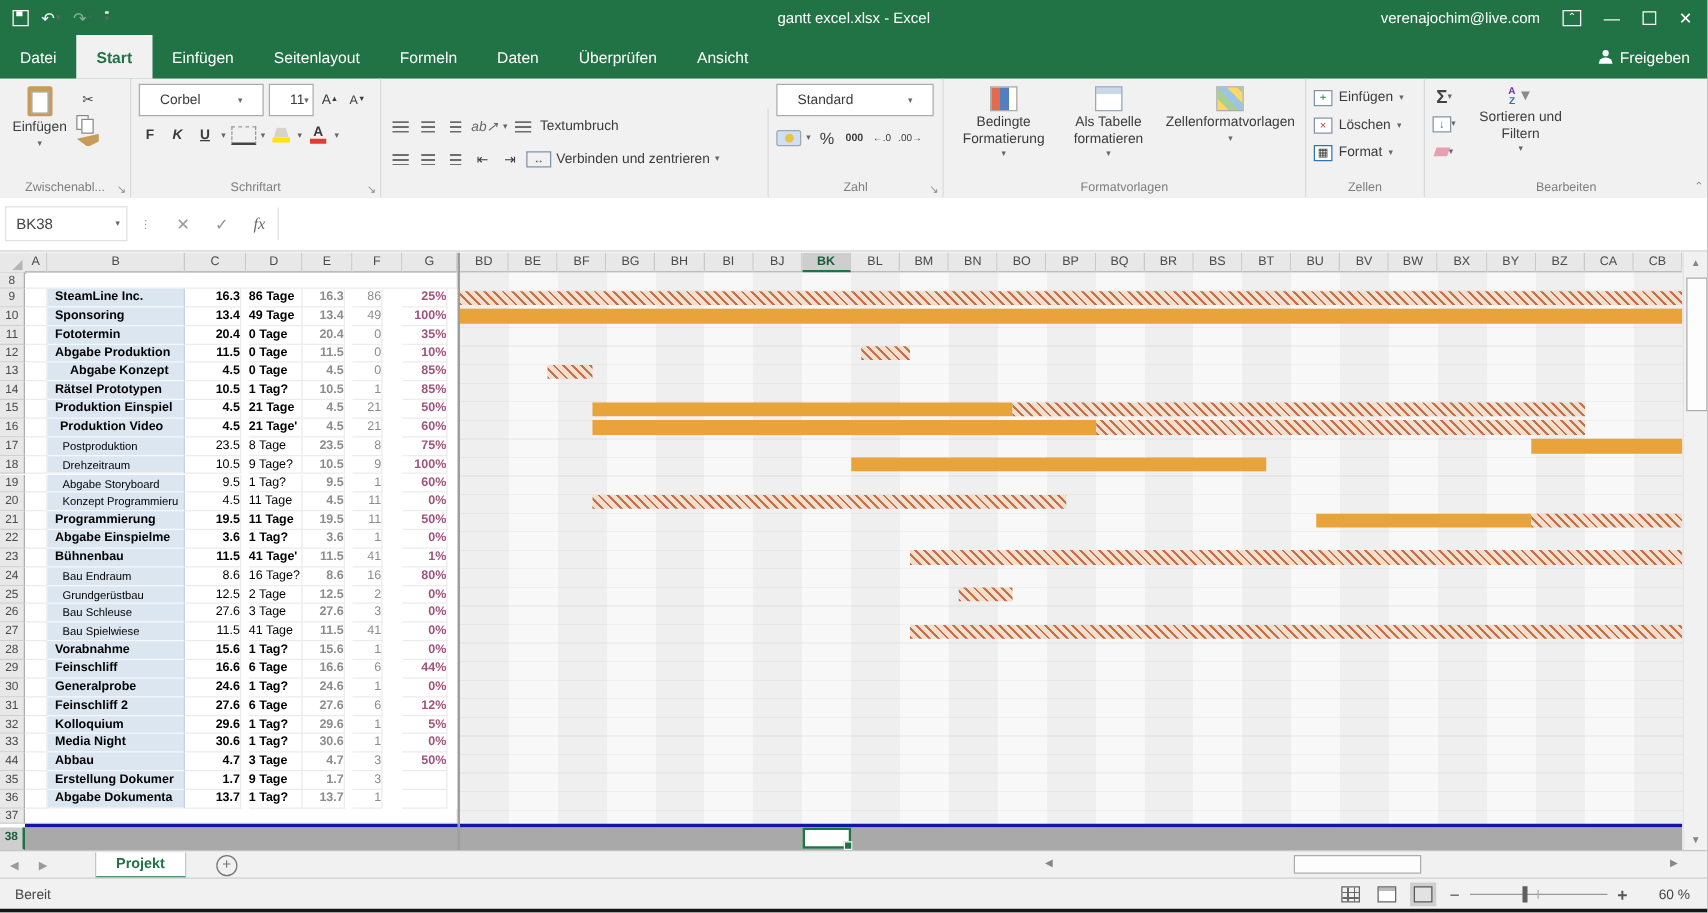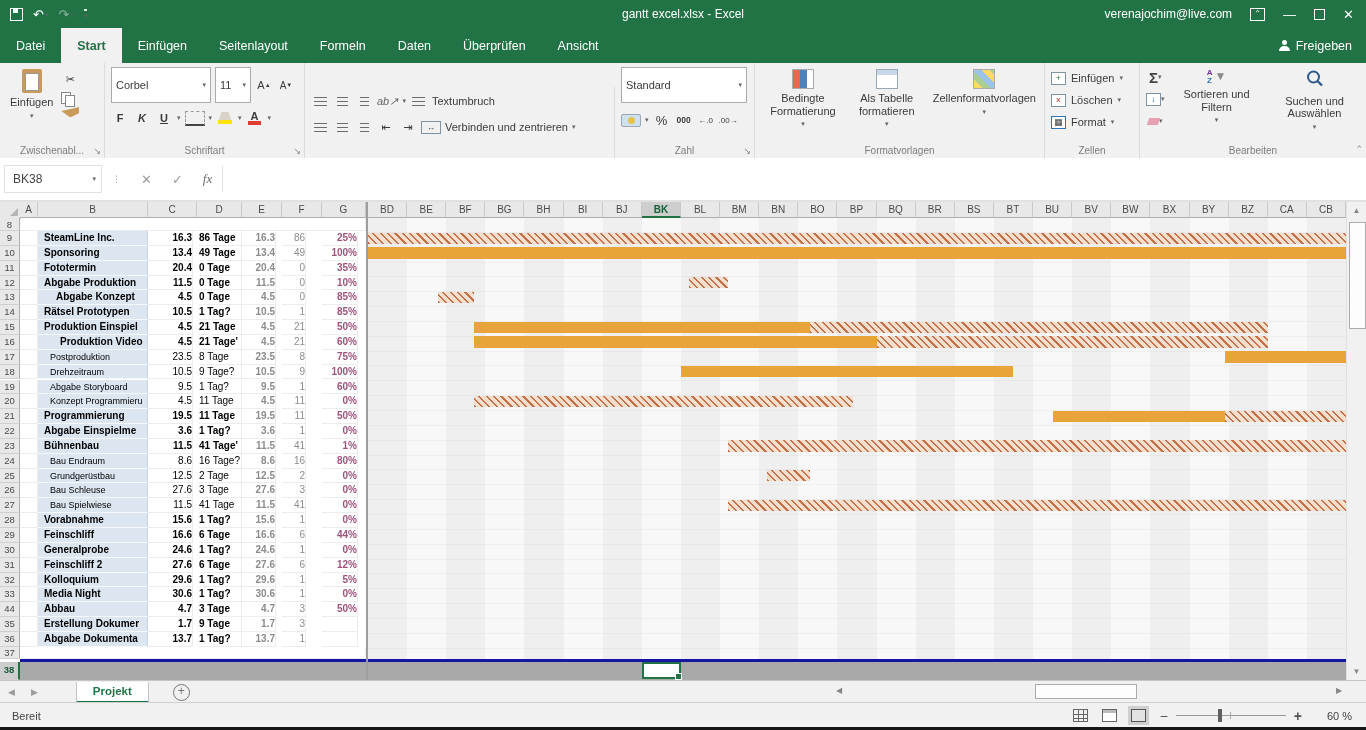--- a/index.html
+++ b/index.html
@@ -36,8 +36,8 @@
   .bigbtn{display:flex;flex-direction:column;align-items:center;justify-content:flex-start;
           text-align:center;gap:3px;padding:2px 4px;line-height:1.15;}
   .dd{font-size:7px;color:#666;}
-  .combo{background:#fff;border:1px solid #ababab;height:36px;display:flex;align-items:center;
-         padding:0 4px;justify-content:space-between;box-sizing:border-box;}
+  .combo{background:#fff;border:1px solid #ababab;height:26px;display:flex;align-items:center;
+         padding:0 16px;justify-content:space-between;box-sizing:border-box;}
   .mini{display:inline-flex;align-items:center;justify-content:center;height:20px;min-width:18px;}
   .i-lines{display:inline-block;width:13px;height:9px;
      background:repeating-linear-gradient(180deg,#6d6d6d 0 1.5px,transparent 1.5px 4px);}

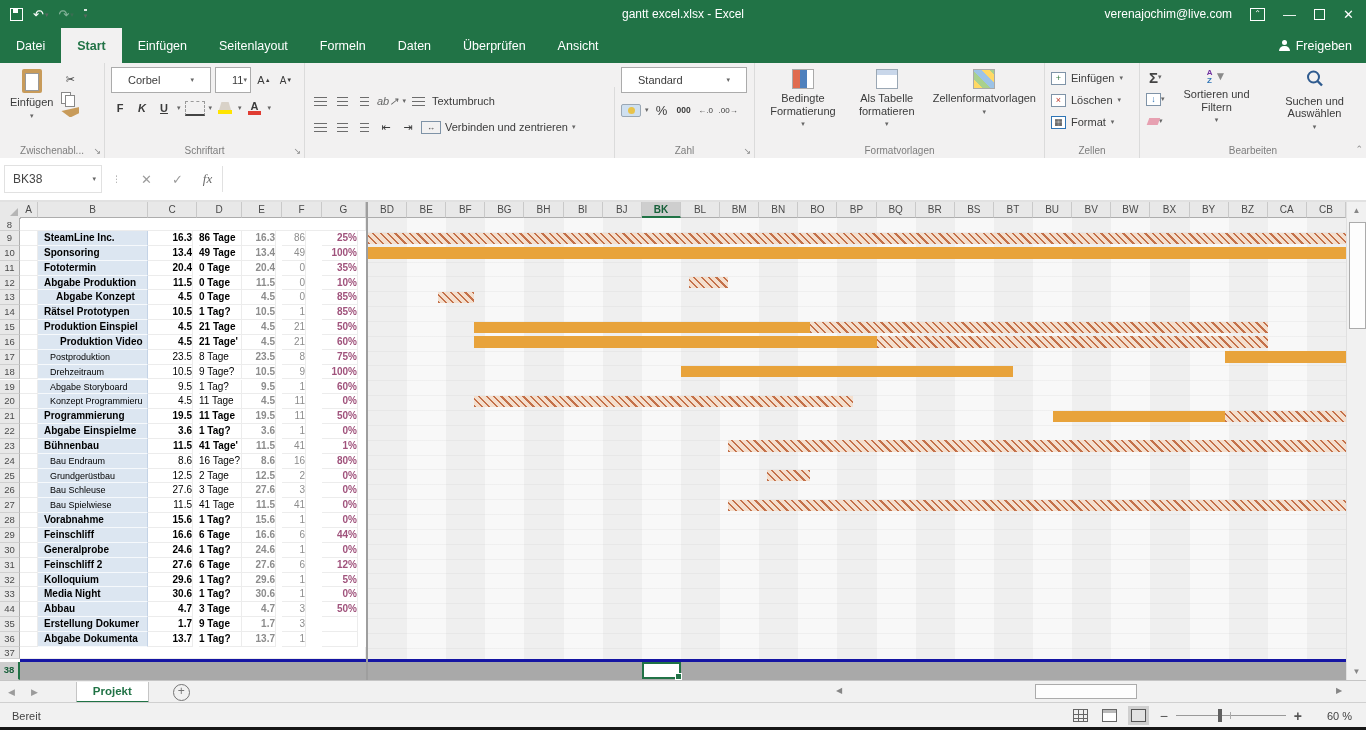--- a/index.html
+++ b/index.html
@@ -341,16 +341,6 @@
             <span style="color:#8a8a8a;font-size:12px;">▼</span>
           </span>
           <span>Sortieren und Filtern</span>
-            <span class="dd">▾</span>
-        </div>
-        <div class="bigbtn" style="width:84px;">
-          <span>
-            <svg width="20" height="20" viewBox="0 0 20 20">
-                <circle cx="8.5" cy="8" r="5.5" fill="none" stroke="#2f5b8f" stroke-width="2"></circle>
-                <line x1="12.5" y1="12" x2="17" y2="16.5" stroke="#2f5b8f" stroke-width="2.4"></line>
-              </svg>
-          </span>
-          <span>Suchen und Auswählen</span>
             <span class="dd">▾</span>
         </div>
       </div>

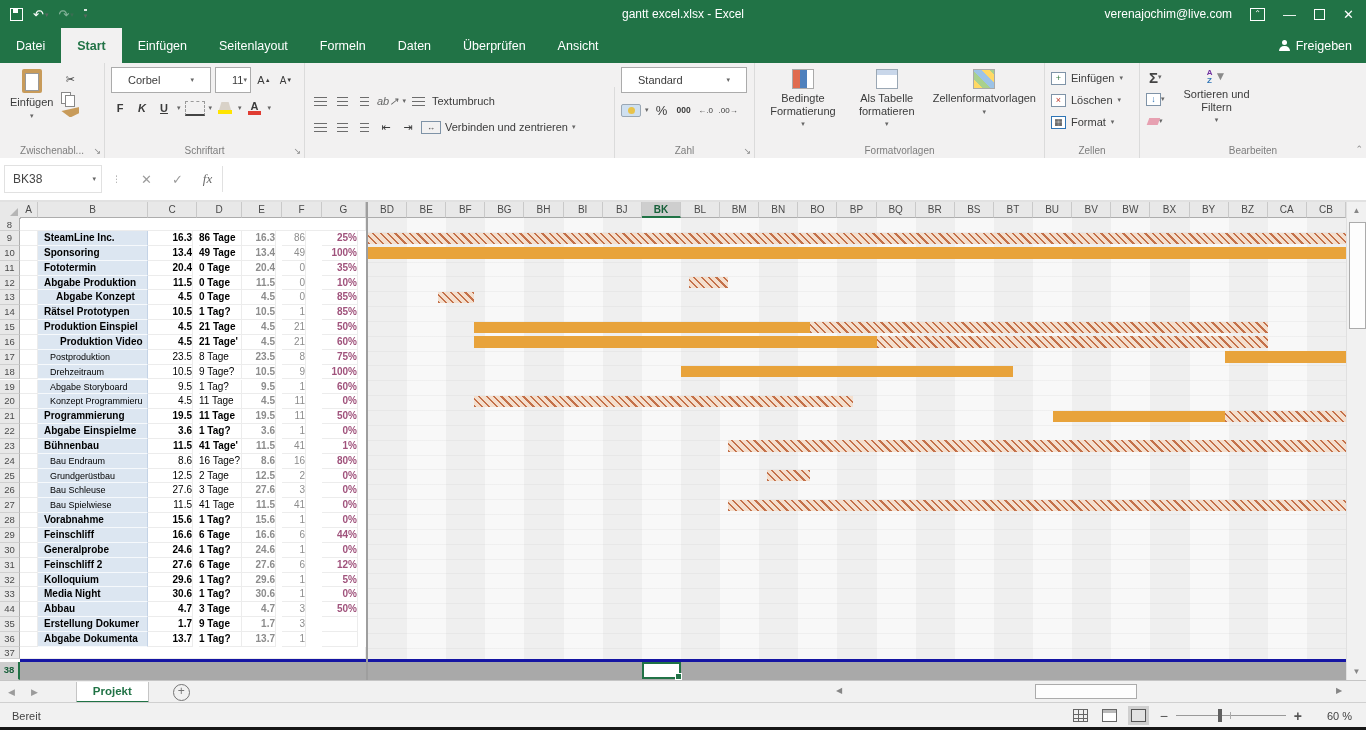--- a/index.html
+++ b/index.html
@@ -481,7 +481,7 @@
       <div class="cell plain tr pct" style="left: 322px; top: 118.1px; width: 36px; height: 14.85px; line-height: 14.85px;">50%</div>
       <div class="rh" style="left: 0px; top: 132.95px; width: 20px; height: 14.85px; line-height: 14.85px;">16</div>
       <div class="cell plain" style="left: 20px; top: 132.95px; width: 18px; height: 14.85px;"></div>
-      <div class="cell name-c bld" style="left: 38px; top: 132.95px; width: 110px; height: 14.85px; line-height: 14.85px; padding-left: 22px;">Produktion Video</div>
+      <div class="cell name-c bld" style="left: 38px; top: 132.95px; width: 110px; height: 14.85px; line-height: 14.85px; padding-left: 10px;">Produktion Video</div>
       <div class="cell plain tr bld" style="left: 148px; top: 132.95px; width: 45px; height: 14.85px; line-height: 14.85px;">4.5</div>
       <div class="cell plain bld" style="left: 199px; top: 132.95px; width: 43px; height: 14.85px; line-height: 14.85px;">21 Tage'</div>
       <div class="cell plain tr gray" style="left: 242px; top: 132.95px; width: 34px; height: 14.85px; line-height: 14.85px; font-weight: bold;">4.5</div>

